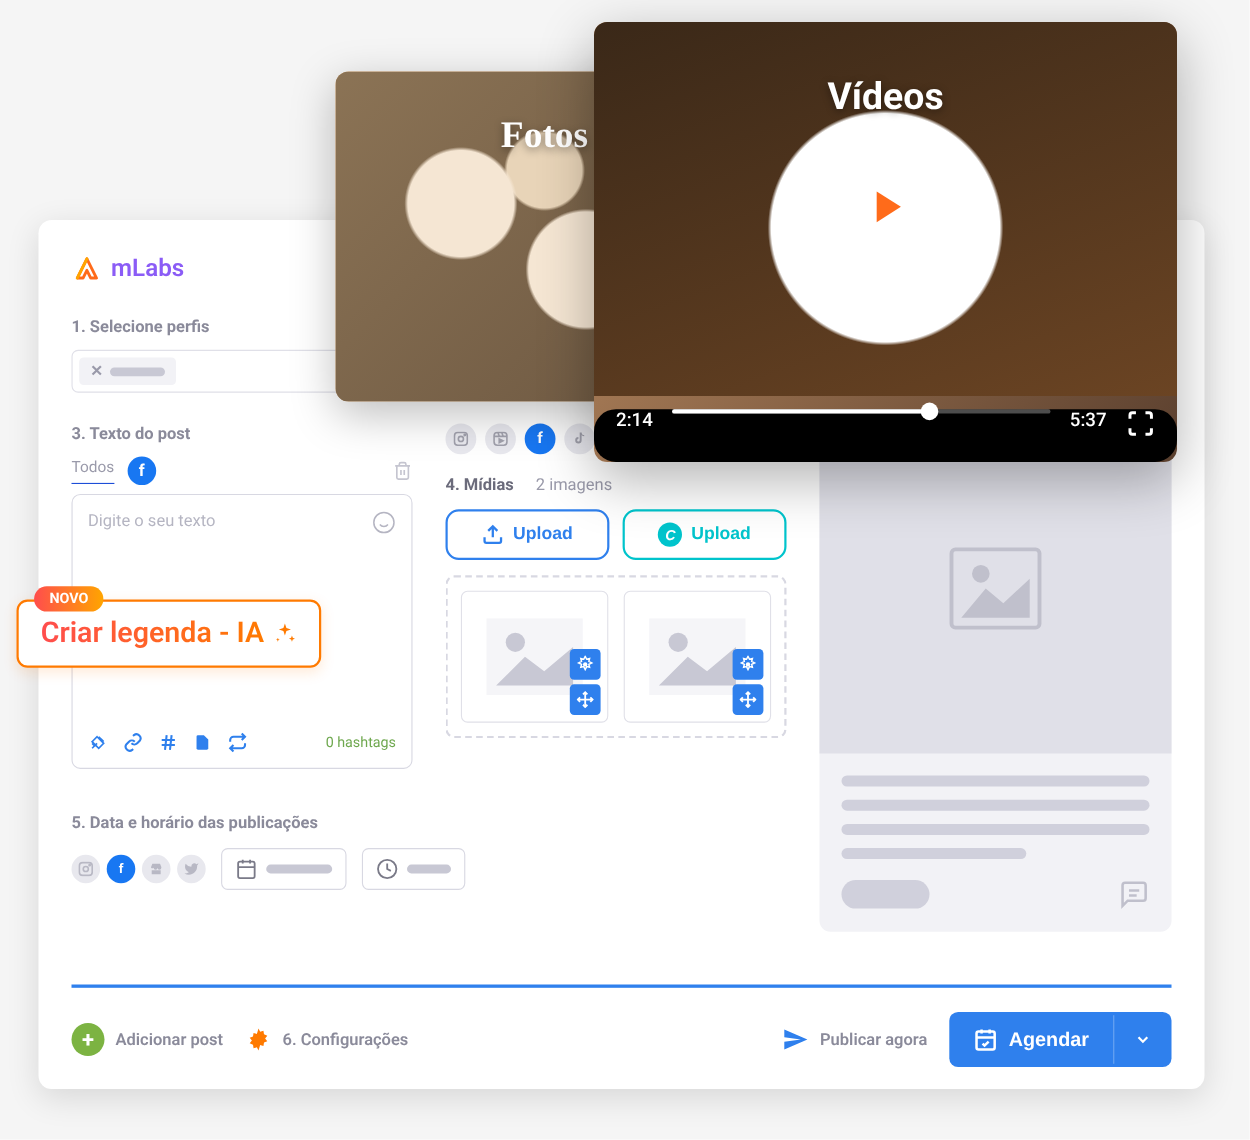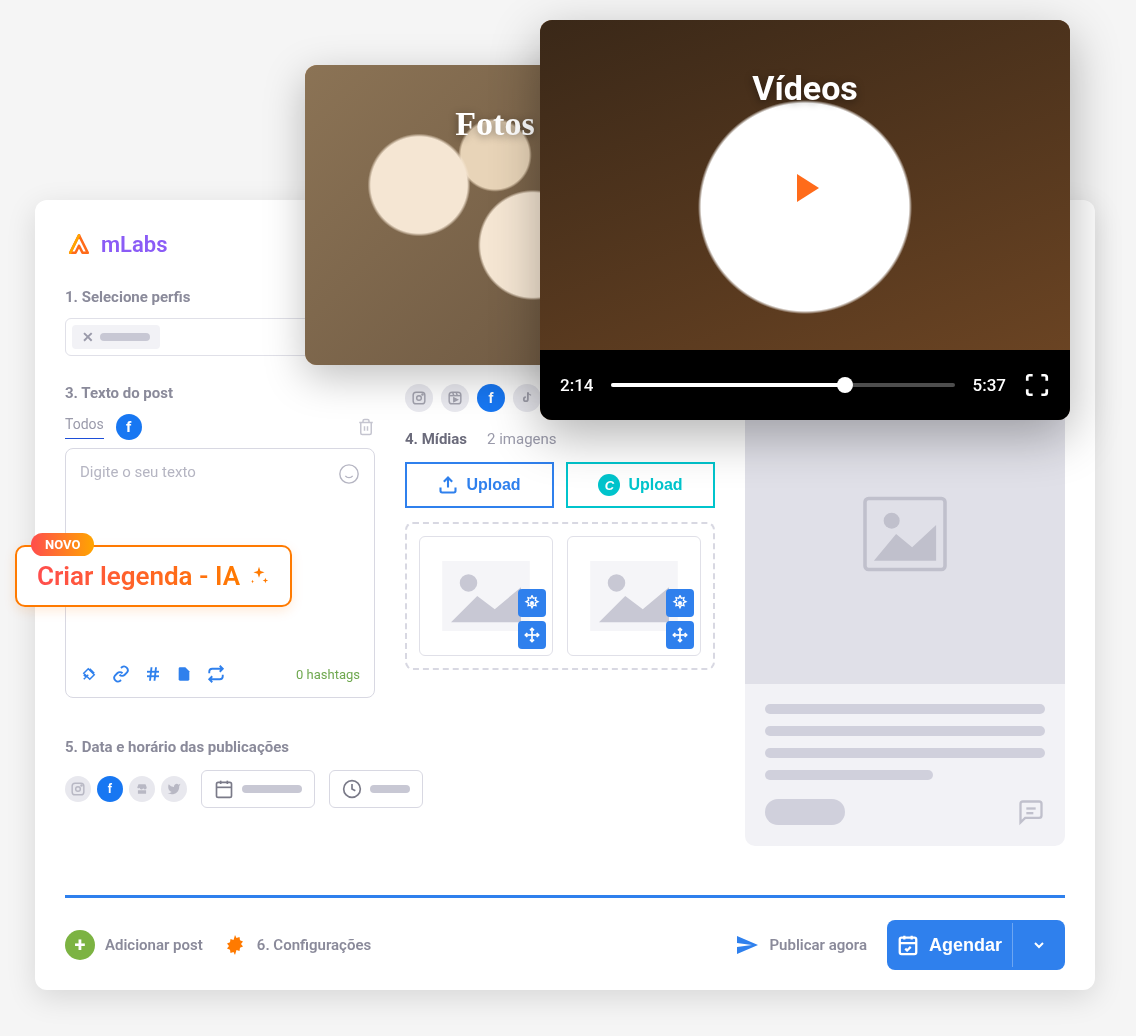--- a/index.html
+++ b/index.html
@@ -102,7 +102,7 @@
 .float-video-label { position: absolute; top: 48px; left: 50%; transform: translateX(-50%); color: #fff; font-size: 34px; font-weight: 700; text-shadow: 0 2px 8px rgba(0,0,0,0.4); }
 .play-circle { position: absolute; top: 42%; left: 50%; transform: translate(-50%,-50%); width: 78px; height: 78px; border-radius: 50%; background: #fff; display: flex; align-items: center; justify-content: center; cursor: pointer; }
 .play-tri { width: 0; height: 0; border-left: 22px solid #ff6b1a; border-top: 14px solid transparent; border-bottom: 14px solid transparent; margin-left: 6px; }
-.video-controls { position: absolute; bottom: 0; left: 0; right: 0; height: 70px; background: #000; display: flex; align-items: center; padding: 0 20px; gap: 18px; color: #fff; }
+.video-controls { position: absolute; bottom: 0; left: 0; right: 0; height: 48px; background: #000; display: flex; padding: 0 20px; gap: 18px; color: #fff; border-radius: 20px; }
 .vc-time { font-size: 17px; font-weight: 500; }
 .vc-track { flex: 1; height: 4px; background: rgba(255,255,255,0.3); border-radius: 2px; position: relative; }
 .vc-prog { position: absolute; left: 0; top: 0; height: 100%; width: 68%; background: #fff; border-radius: 2px; }

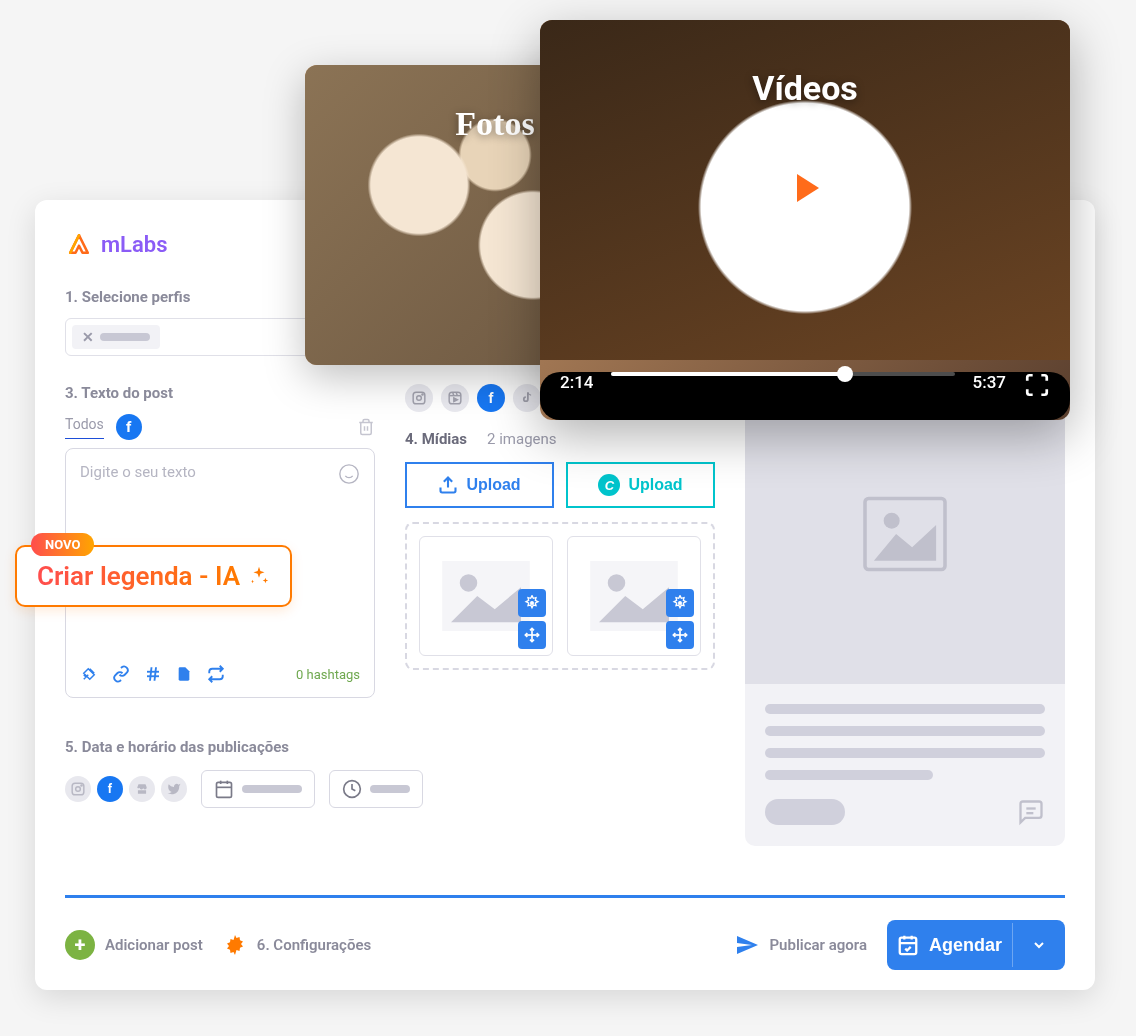--- a/index.html
+++ b/index.html
@@ -52,7 +52,7 @@
 .media-count { color: #9a9aaa; font-size: 15px; }
 
 .media-buttons { display: flex; gap: 12px; margin-bottom: 14px; }
-.media-btn { flex: 1; padding: 10px 8px; border-radius: 0; border: 2px solid; background: #fff; font-size: 16px; font-weight: 600; display: flex; align-items: center; justify-content: center; gap: 8px; cursor: pointer; }
+.media-btn { flex: 1; padding: 10px 8px; border-radius: 12px; border: 2px solid; background: #fff; font-size: 16px; font-weight: 600; display: flex; align-items: center; justify-content: center; gap: 8px; cursor: pointer; }
 .upload-btn { border-color: #2f80ed; color: #2f80ed; }
 .canva-btn { border-color: #00c4cc; color: #00c4cc; }
 .canva-badge { width: 22px; height: 22px; border-radius: 50%; background: #00c4cc; color: #fff; display: flex; align-items: center; justify-content: center; font-size: 13px; font-style: italic; font-weight: 700; }

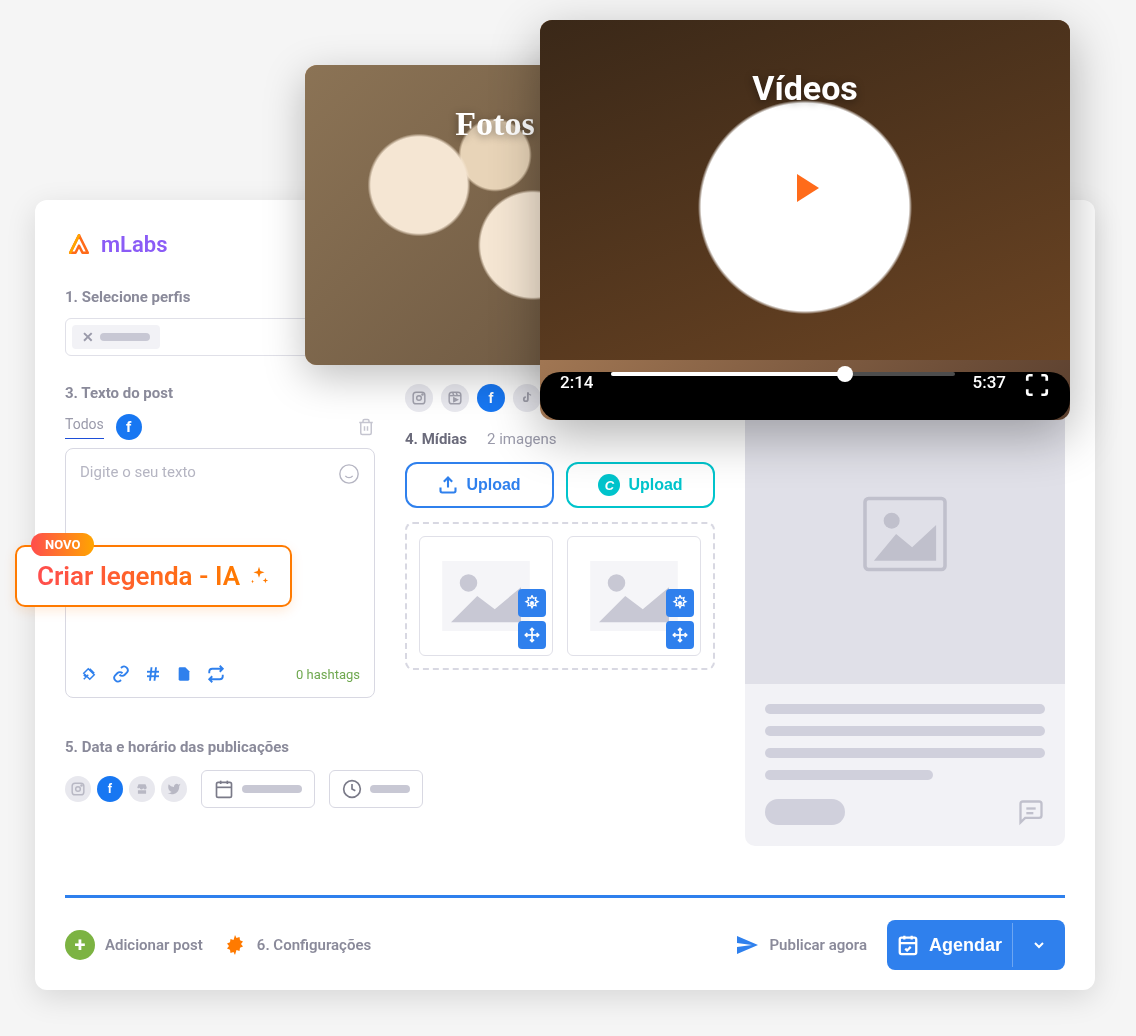--- a/index.html
+++ b/index.html
@@ -91,7 +91,7 @@
 .publish-now { display: flex; align-items: center; gap: 10px; color: #8a8a9a; font-size: 15px; font-weight: 600; cursor: pointer; }
 .send-ico { color: #2f80ed; font-size: 22px; }
 .schedule-btn { background: #2f80ed; color: #fff; border: none; border-radius: 8px; padding: 0; display: flex; align-items: center; font-size: 18px; font-weight: 700; cursor: pointer; overflow: hidden; }
-.schedule-main { display: flex; align-items: center; gap: 10px; padding: 14px 10px; }
+.schedule-main { display: flex; align-items: center; gap: 10px; padding: 14px 22px; }
 .schedule-drop { padding: 14px 18px; border-left: 1px solid rgba(255,255,255,0.3); }
 
 

